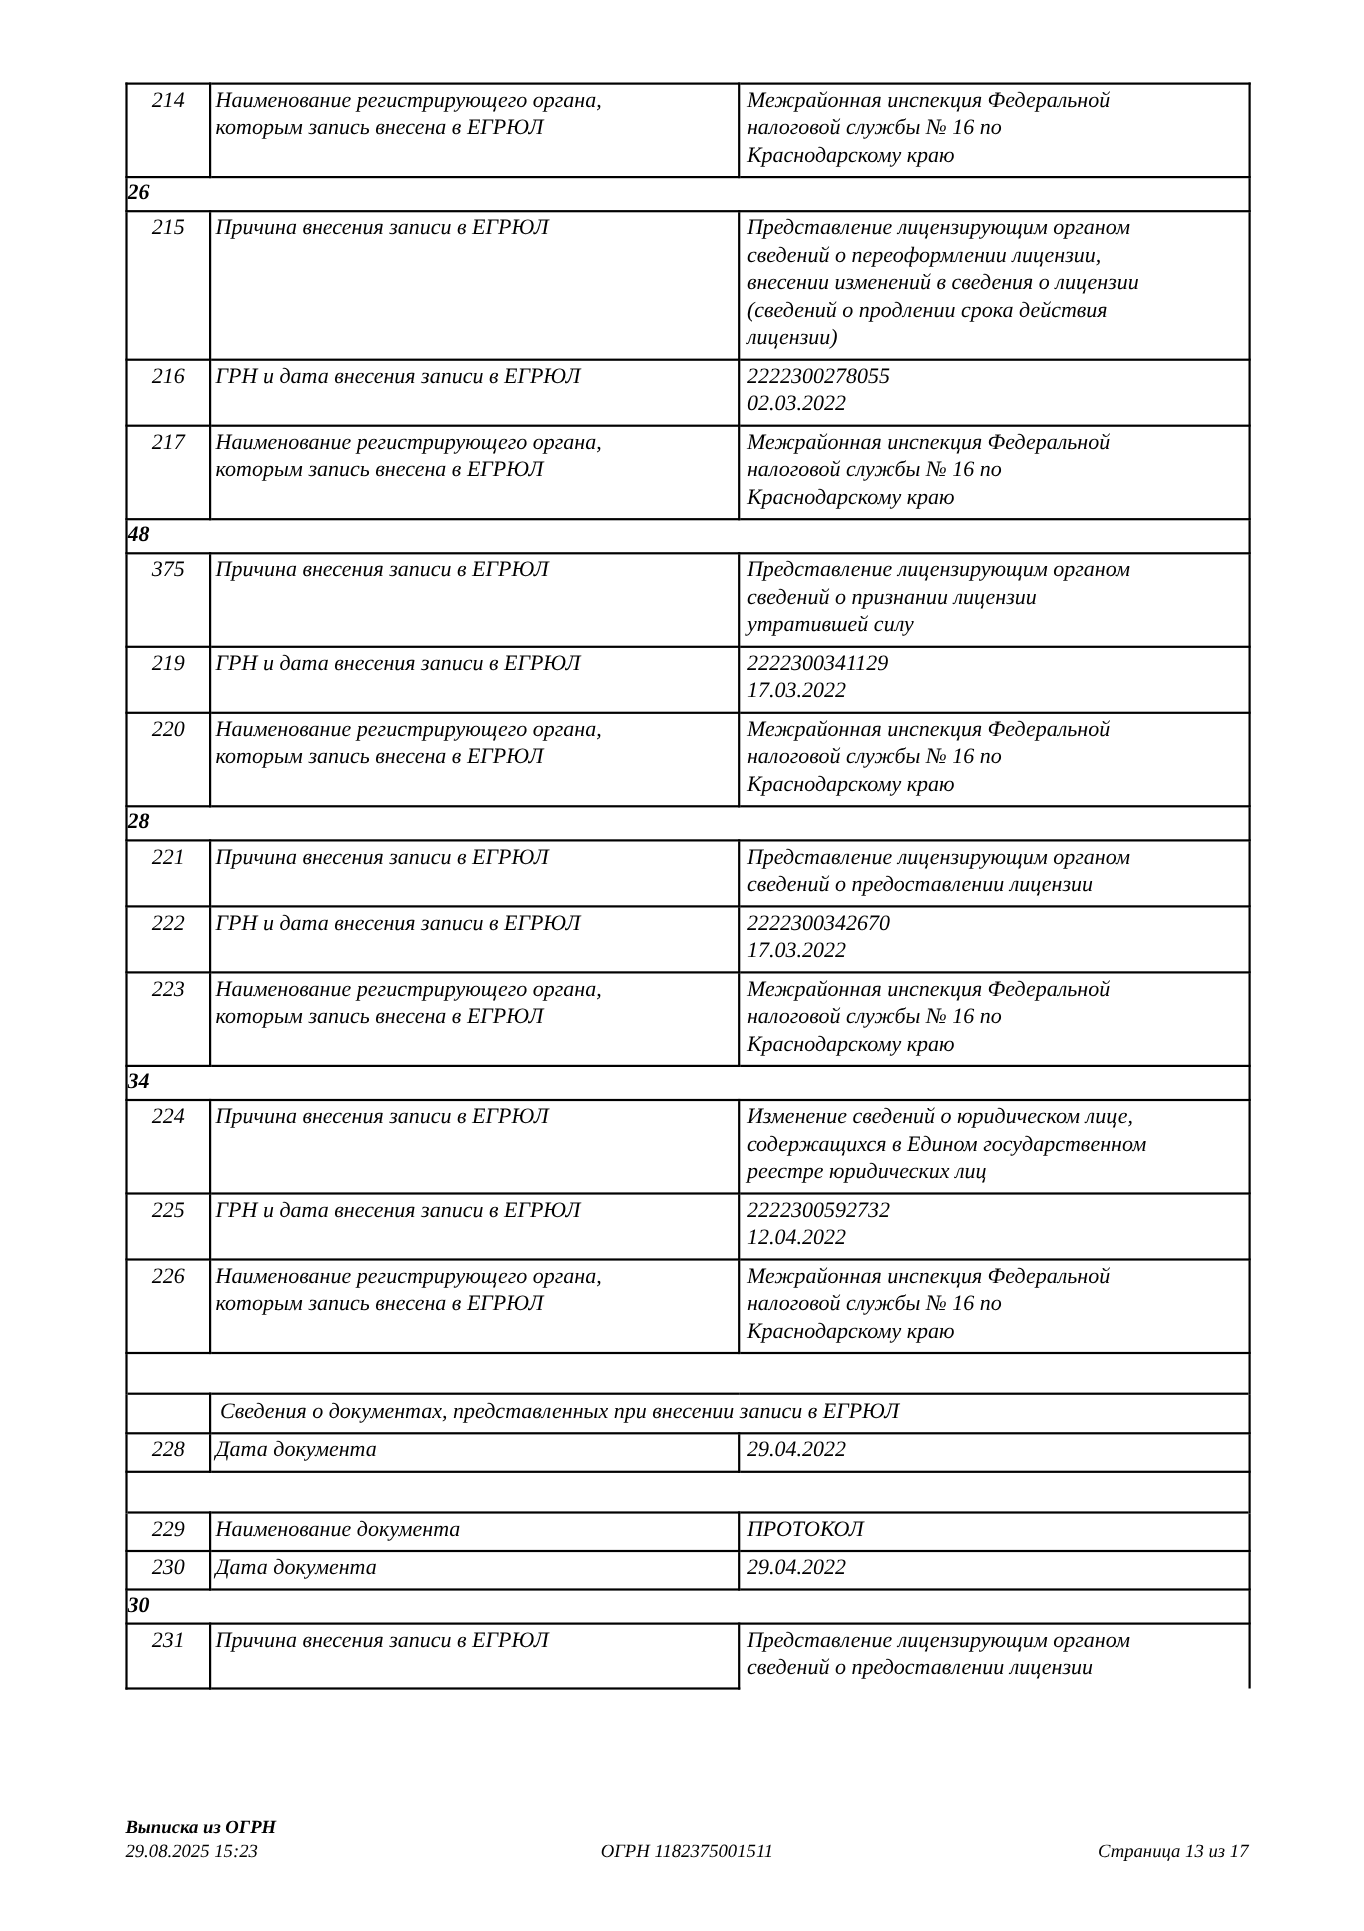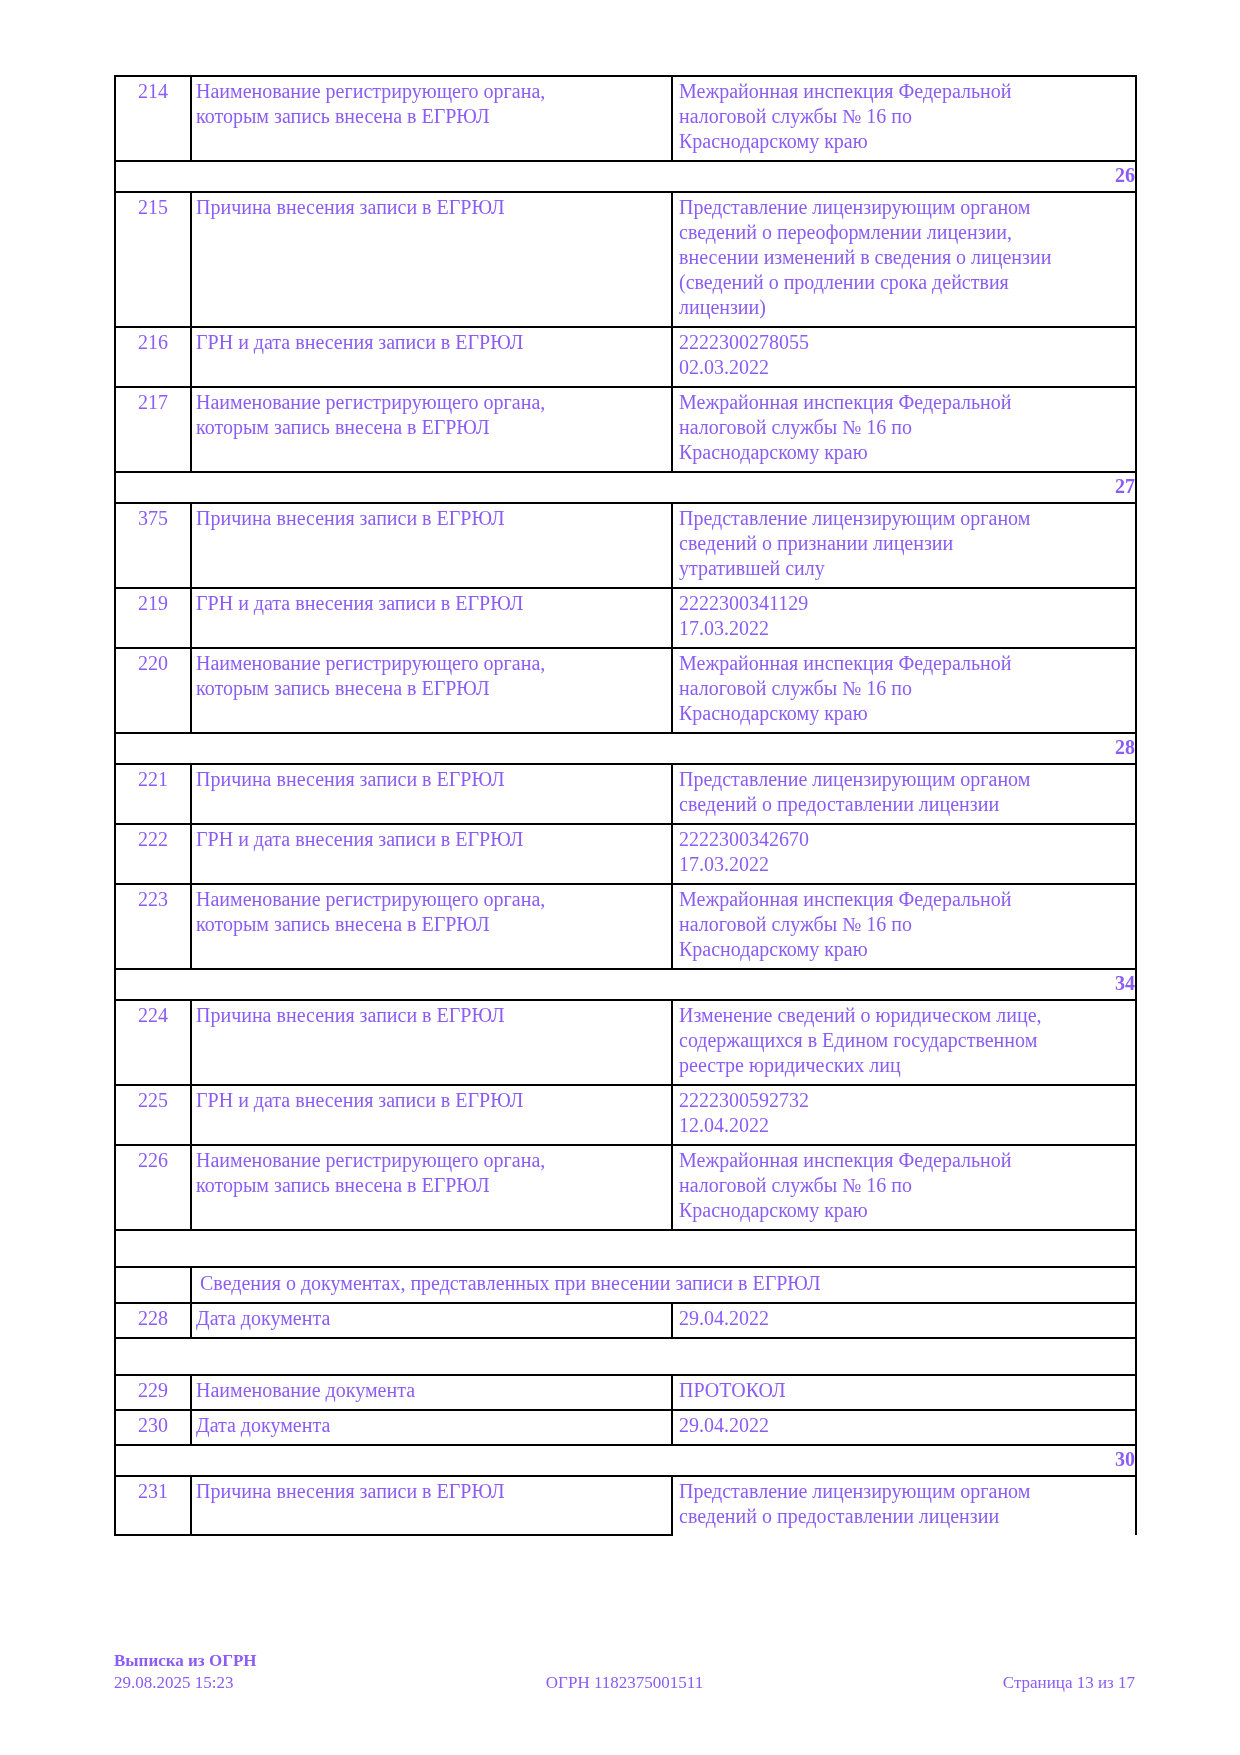--- a/index.html
+++ b/index.html
@@ -14,7 +14,8 @@
     height: 1755px;
     background: #ffffff;
     overflow: hidden;
-    color: #8b5cf6;
+    color: #000000;
+    font-style: italic;
   }
   table.registry {
     position: absolute;

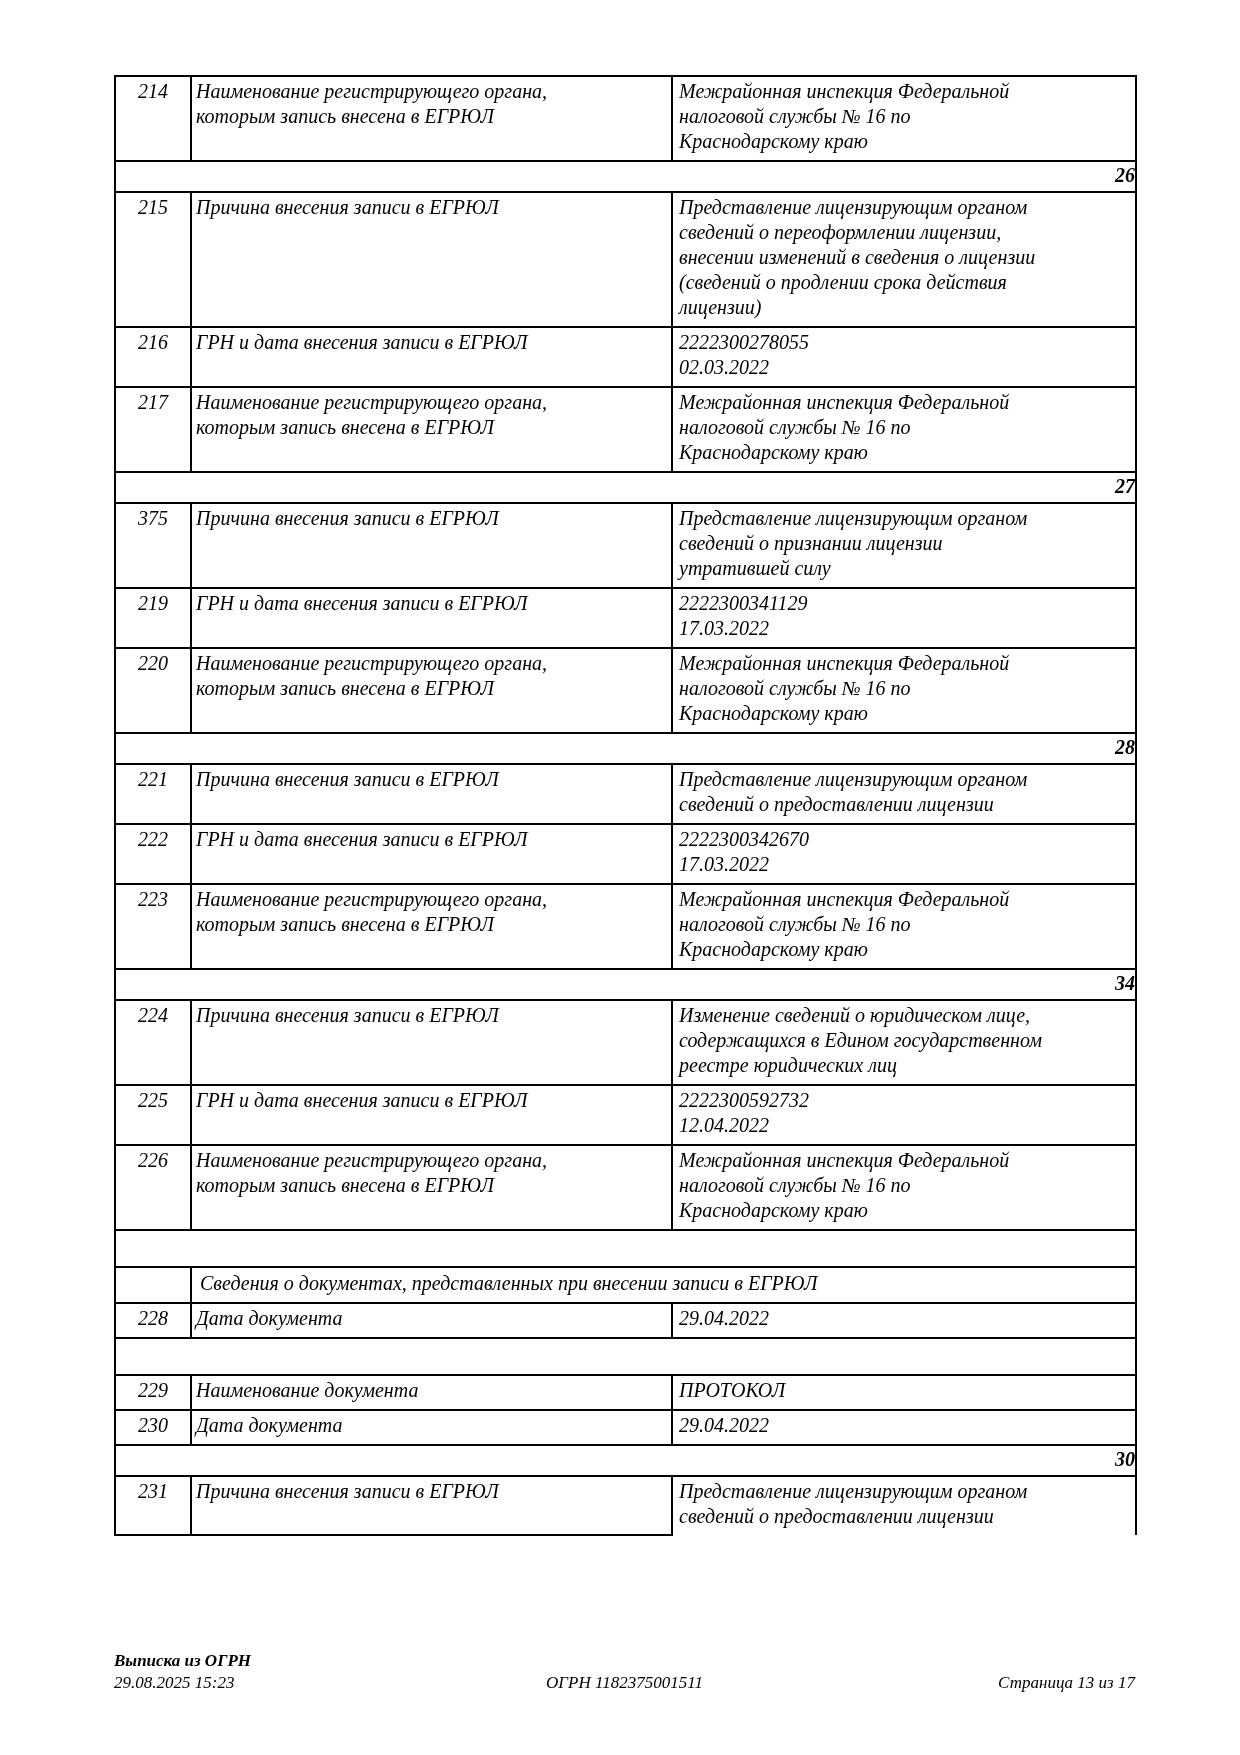--- a/index.html
+++ b/index.html
@@ -45,7 +45,7 @@
     white-space: pre-line;
   }
   tr.row-section td {
-    text-align: right;
+    text-align: left;
     font-weight: bold;
     padding: 1px 0 3px 0;
     height: 24px;

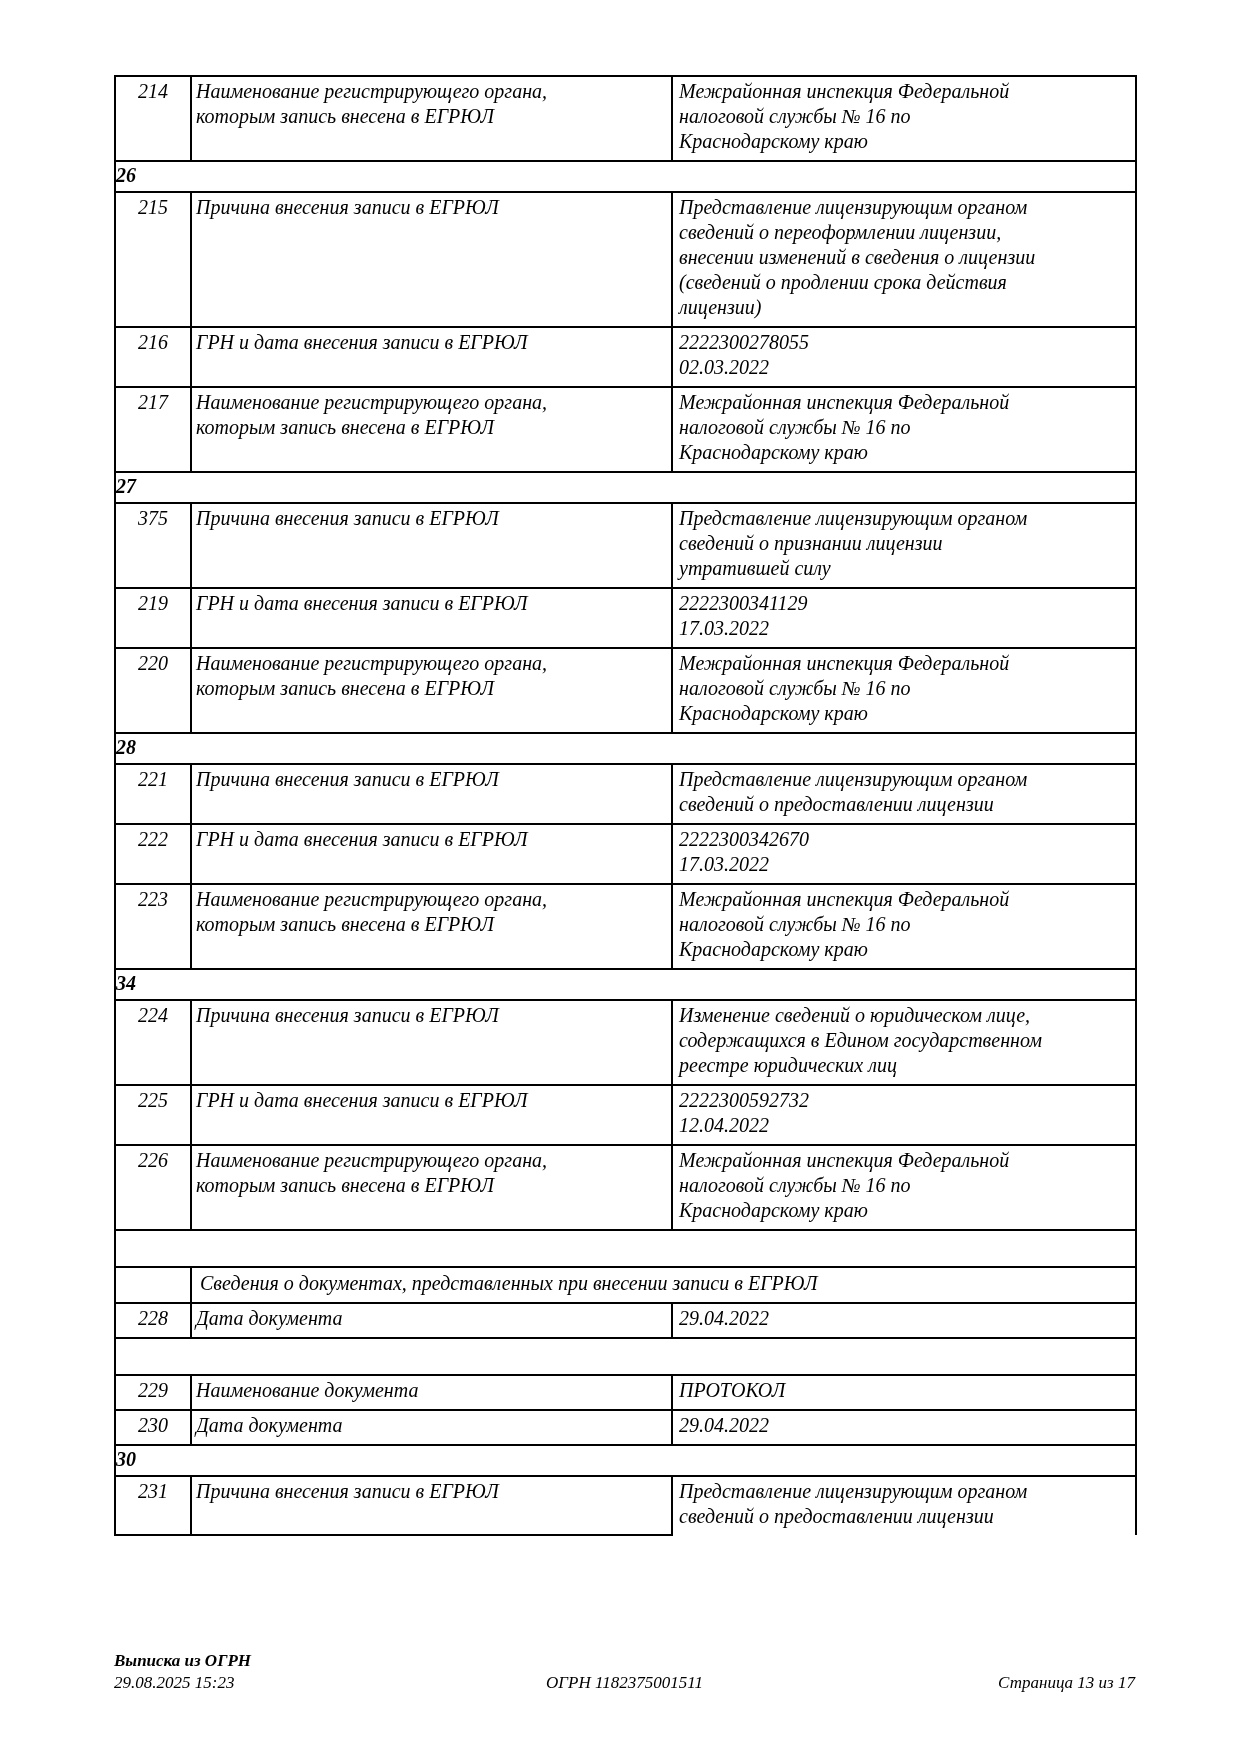--- a/index.html
+++ b/index.html
@@ -138,7 +138,7 @@
 Краснодарскому краю</td>
         </tr>
         <tr class="row-section">
-          <td class="cell-section" colspan="3">27</td>
+          <td class="cell-section" colspan="3">48</td>
         </tr>
         <tr class="row-entry">
           <td class="cell-num">375</td>

